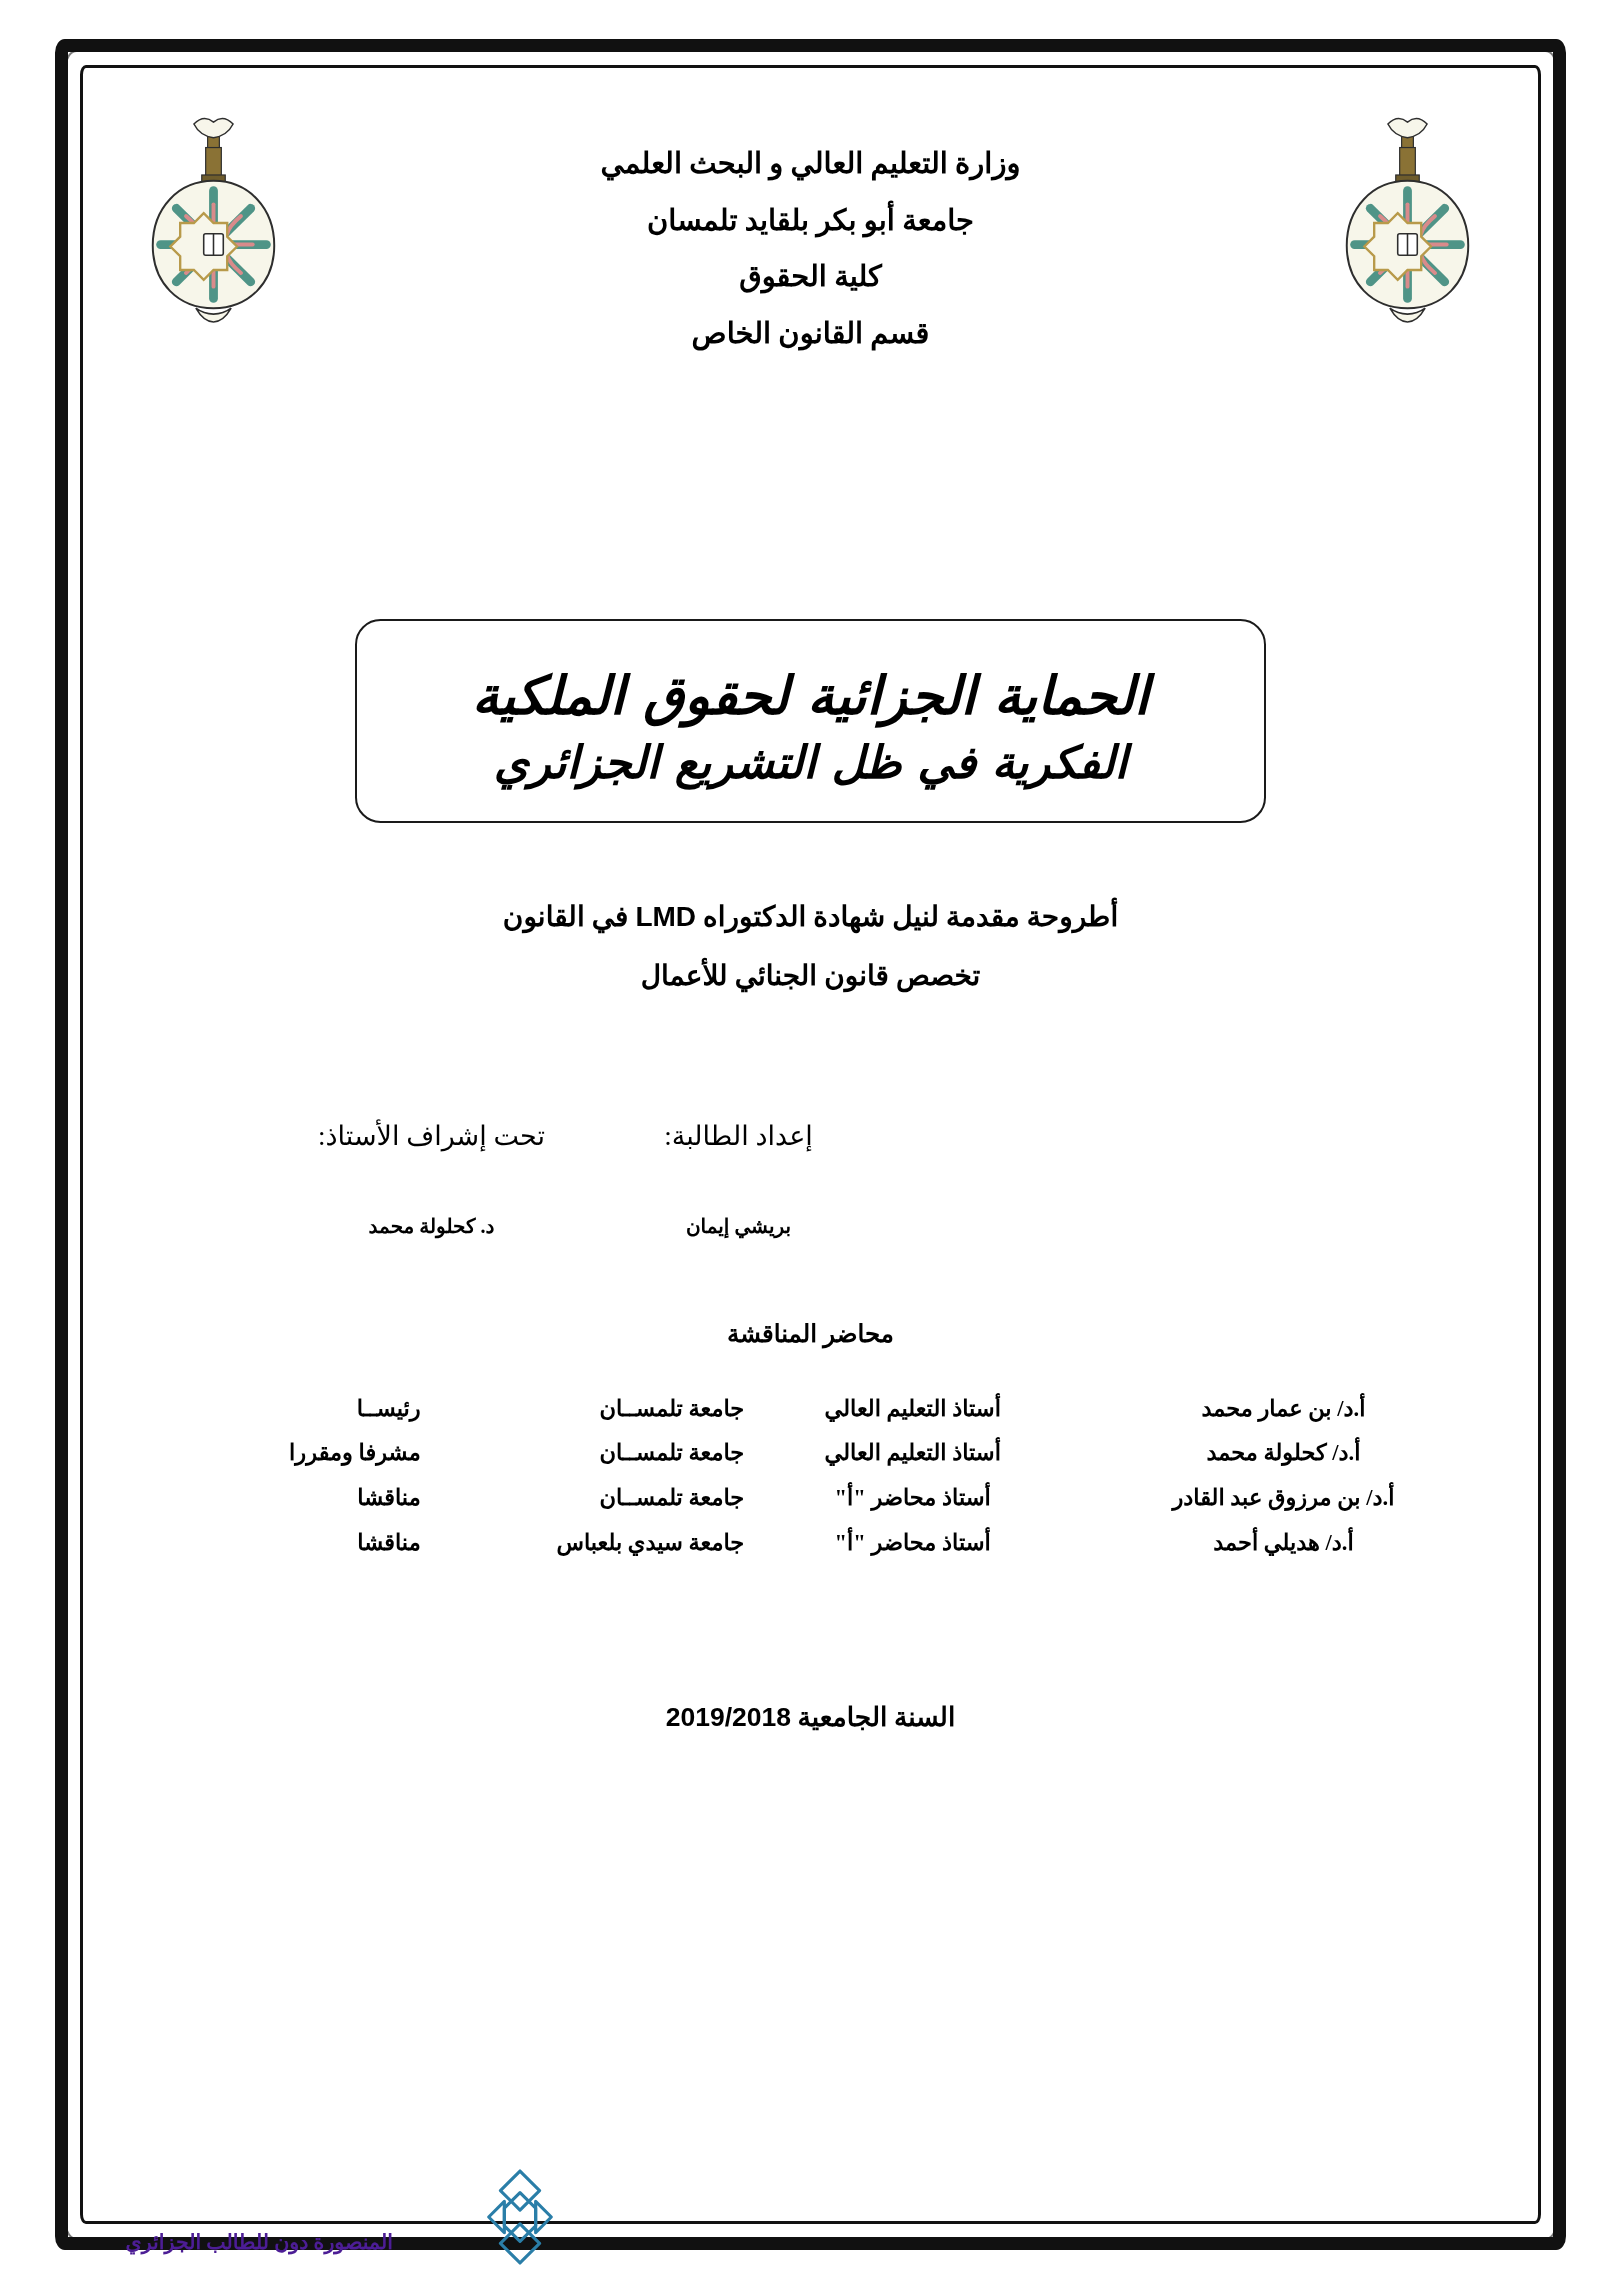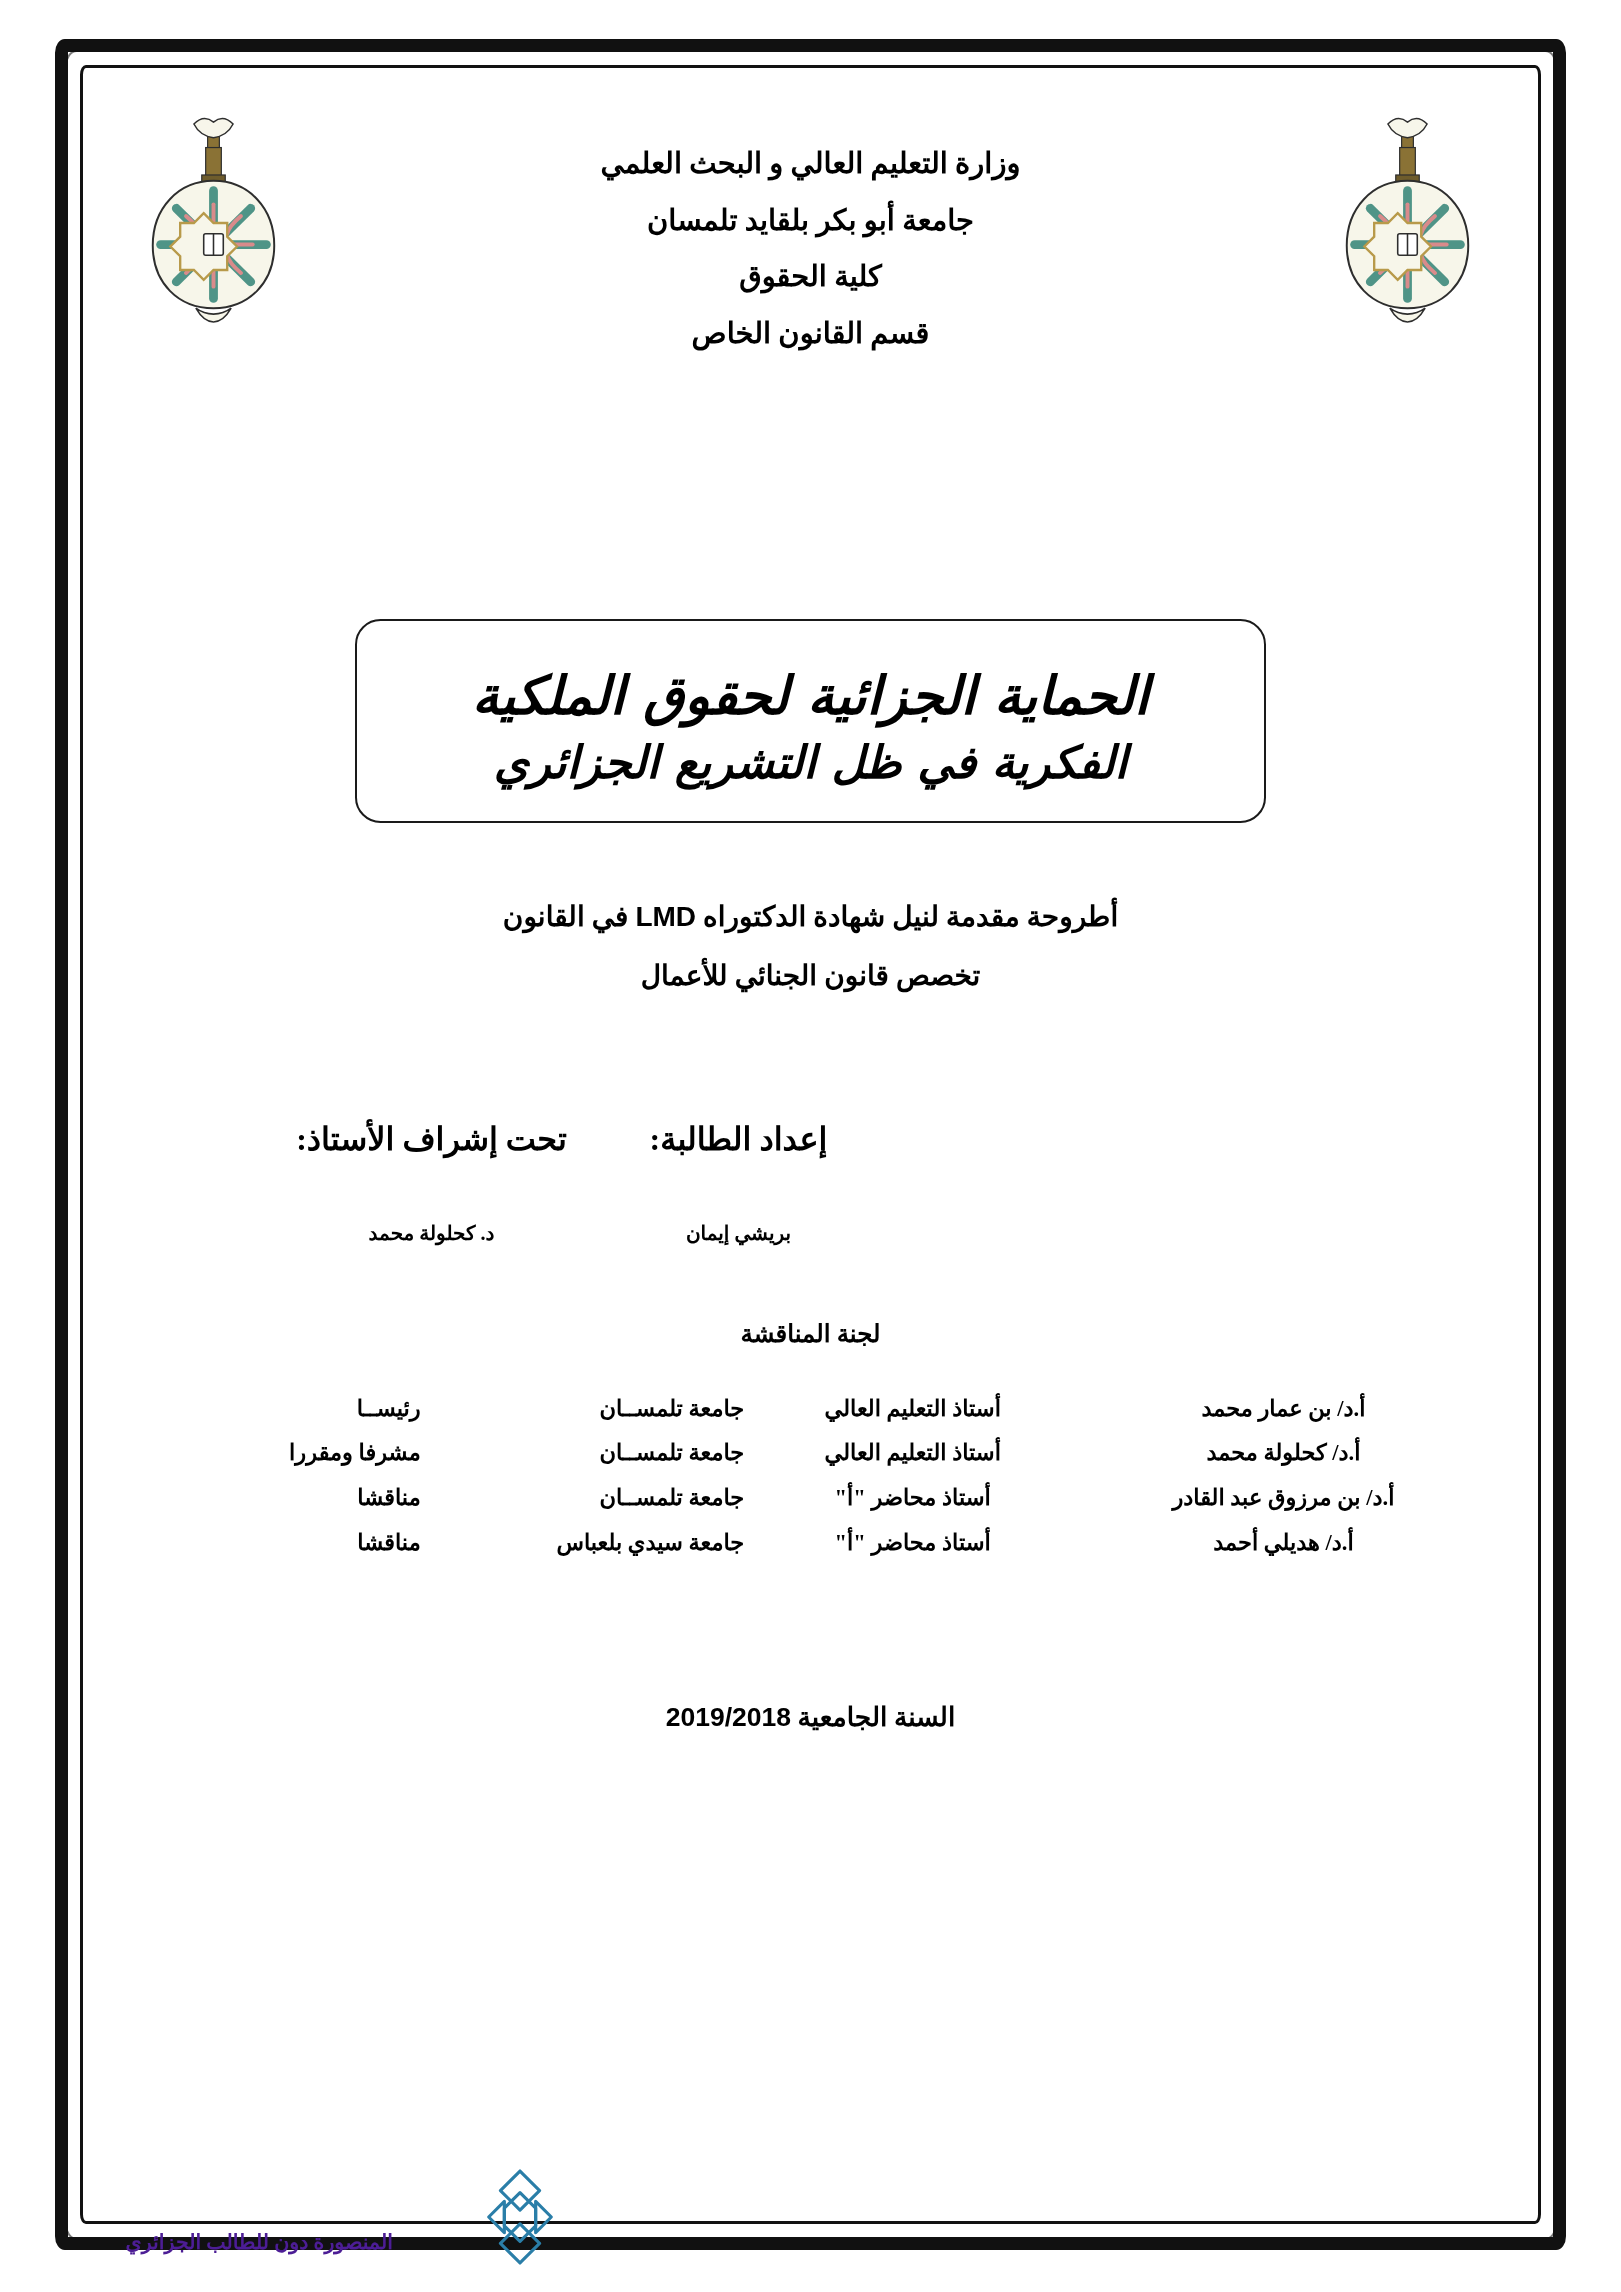--- a/index.html
+++ b/index.html
@@ -157,8 +157,8 @@
   .people .col.student   { right: 608px; width: 333px; }
   .people .col.supervisor{ left: 147px;  width: 353px; }
   .people .role {
-    font-size: 32px;
-    font-weight: bold;
+    font-size: 27px;
+    font-weight: normal;
     line-height: 1.3;
   }
   .people .name {

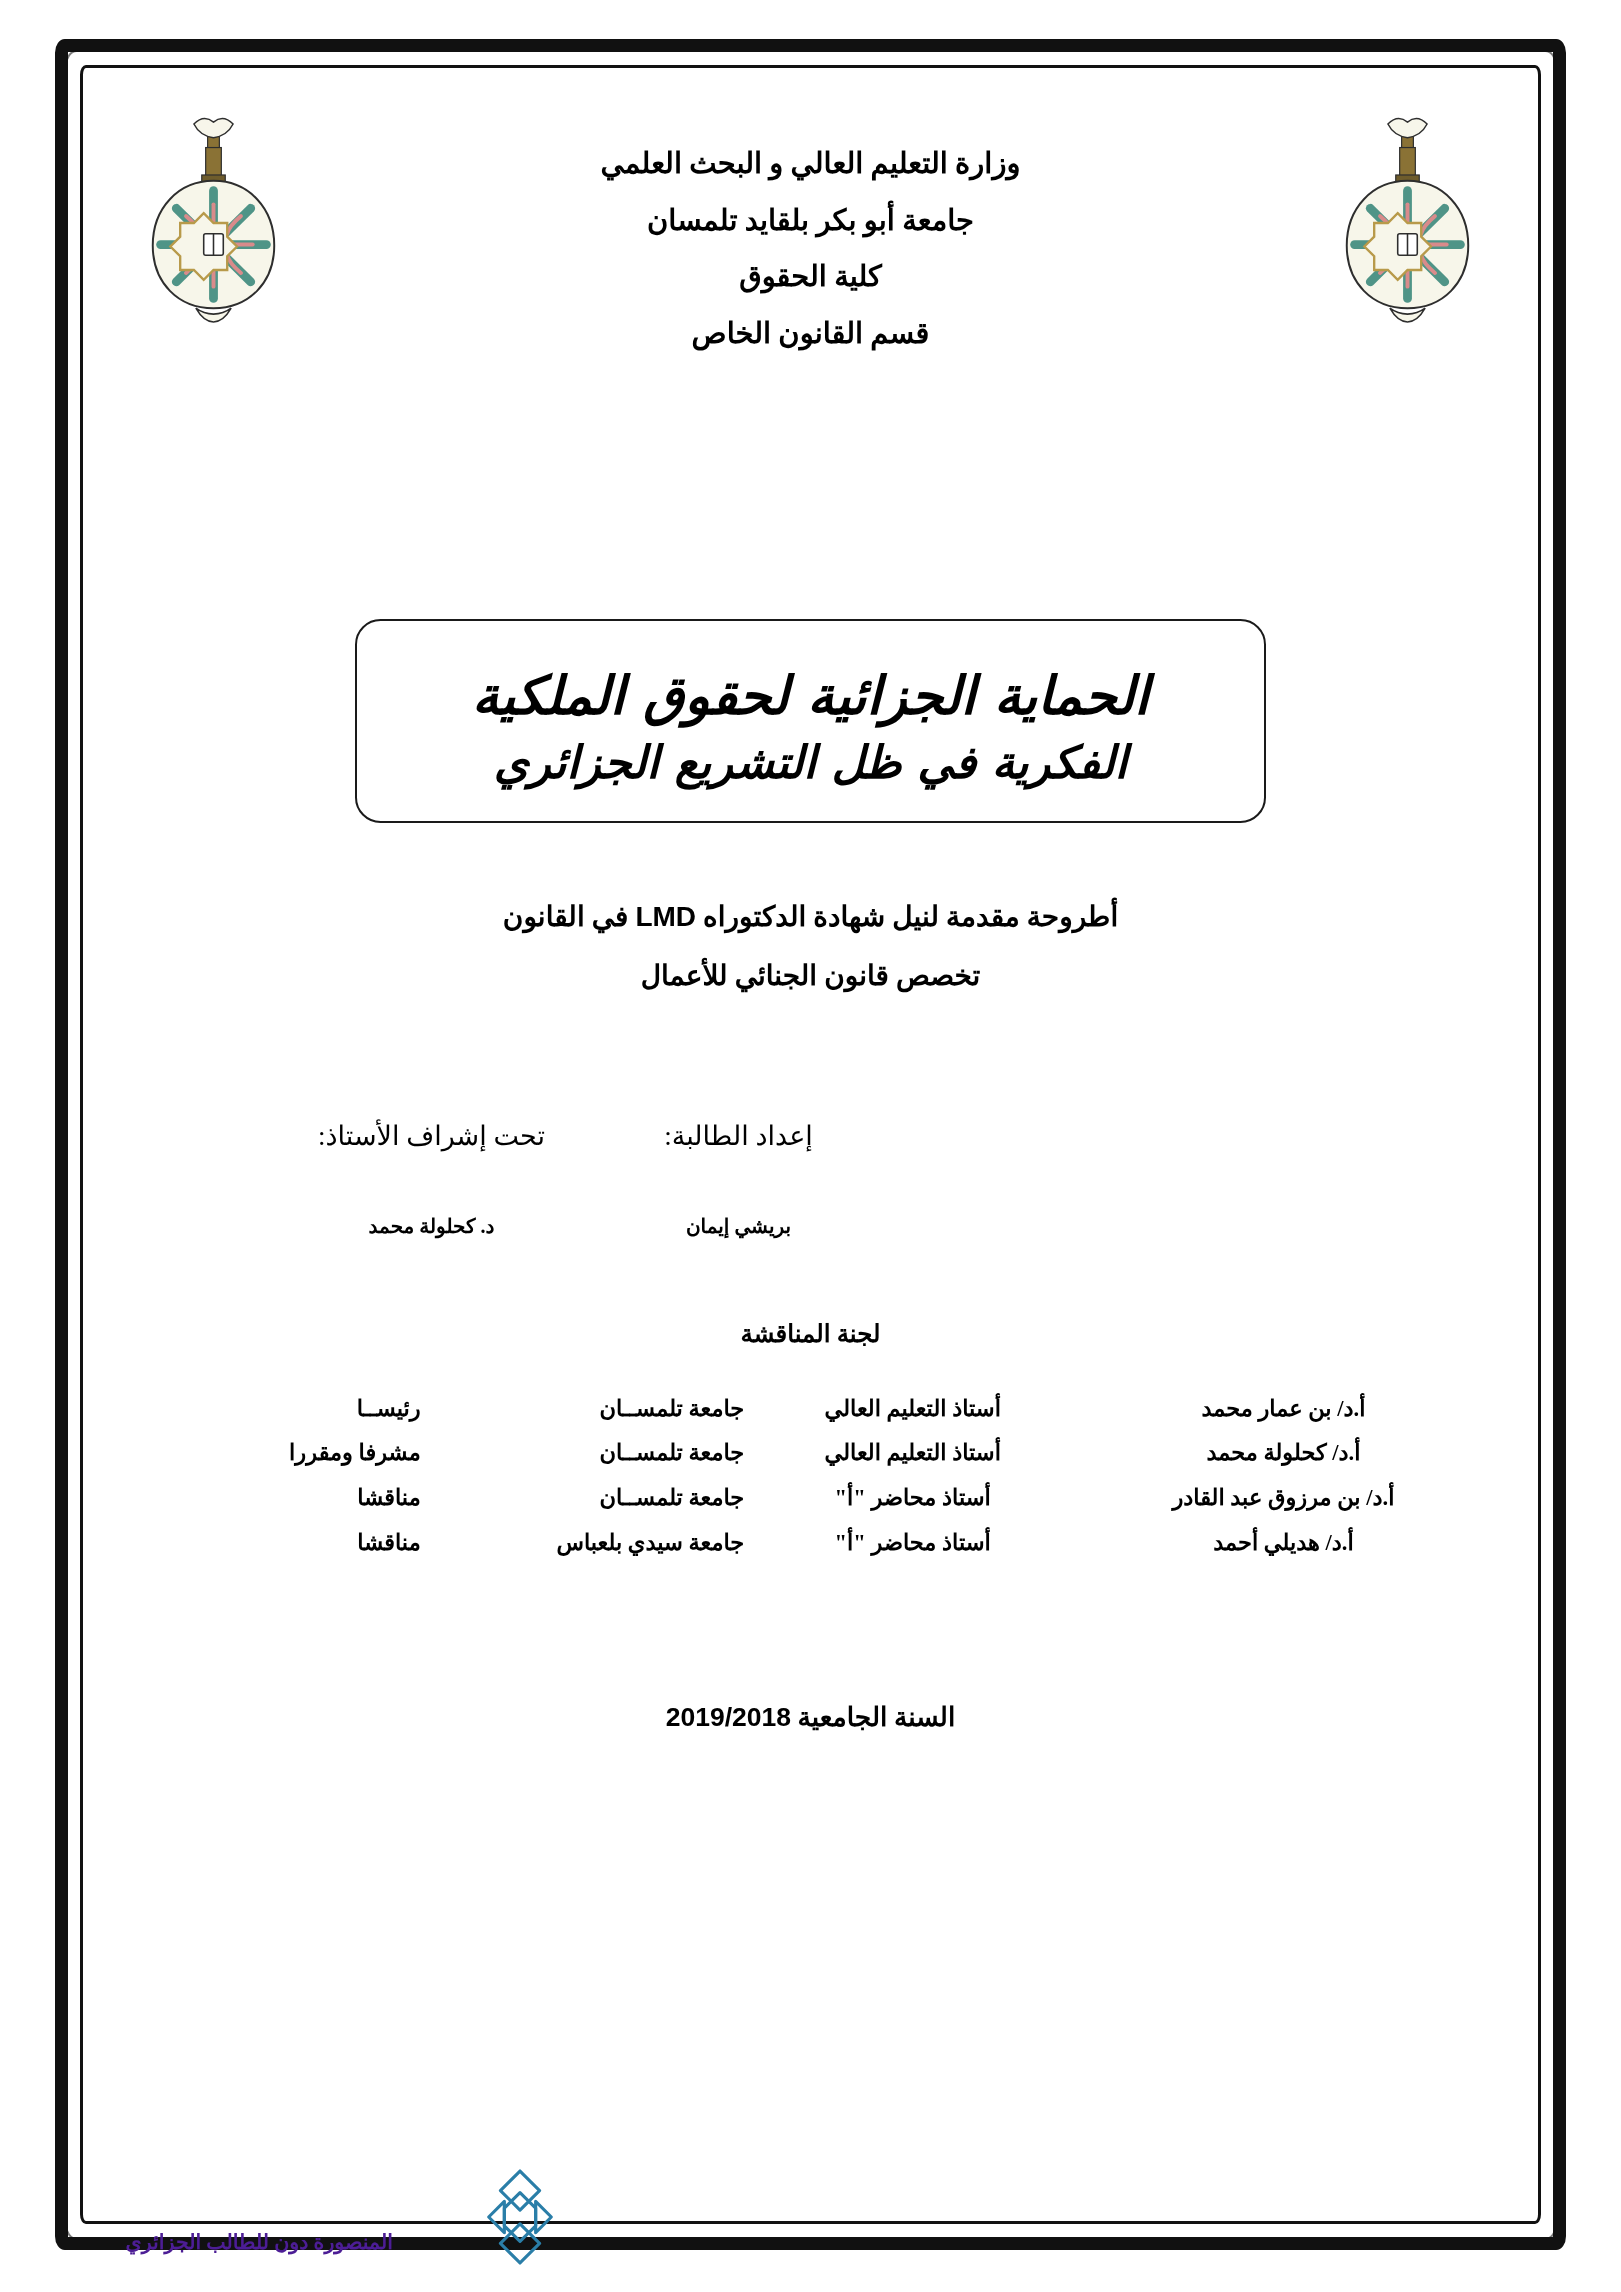--- a/index.html
+++ b/index.html
@@ -359,7 +359,7 @@
       </div>
     </div>
 
-    <div class="jury-heading">لجنة المناقشة</div>
+    <div class="jury-heading">محاضر المناقشة</div>
 
     <table class="jury-table">
       <tbody>

